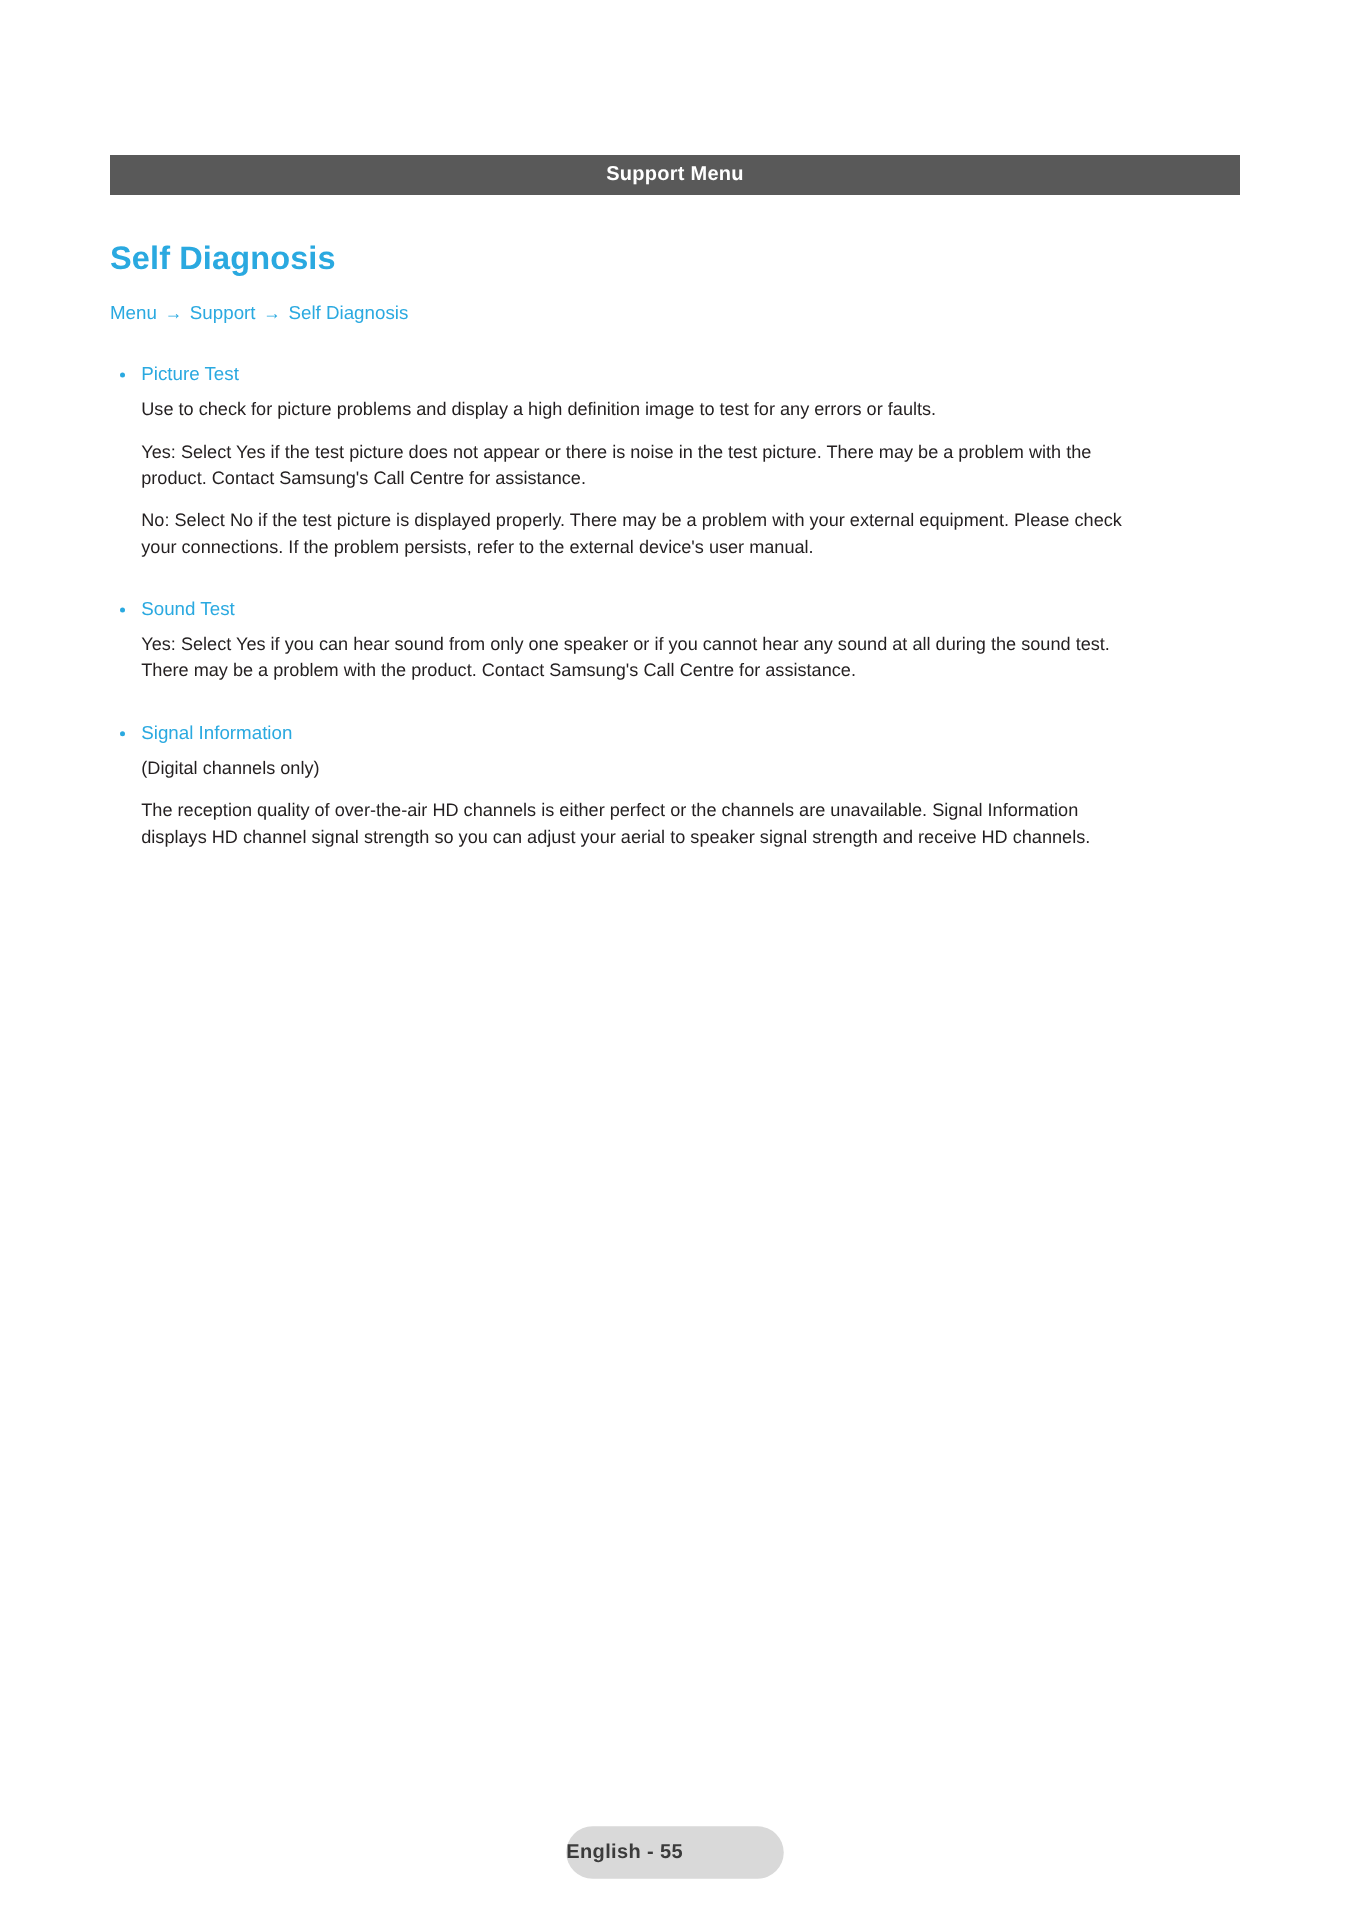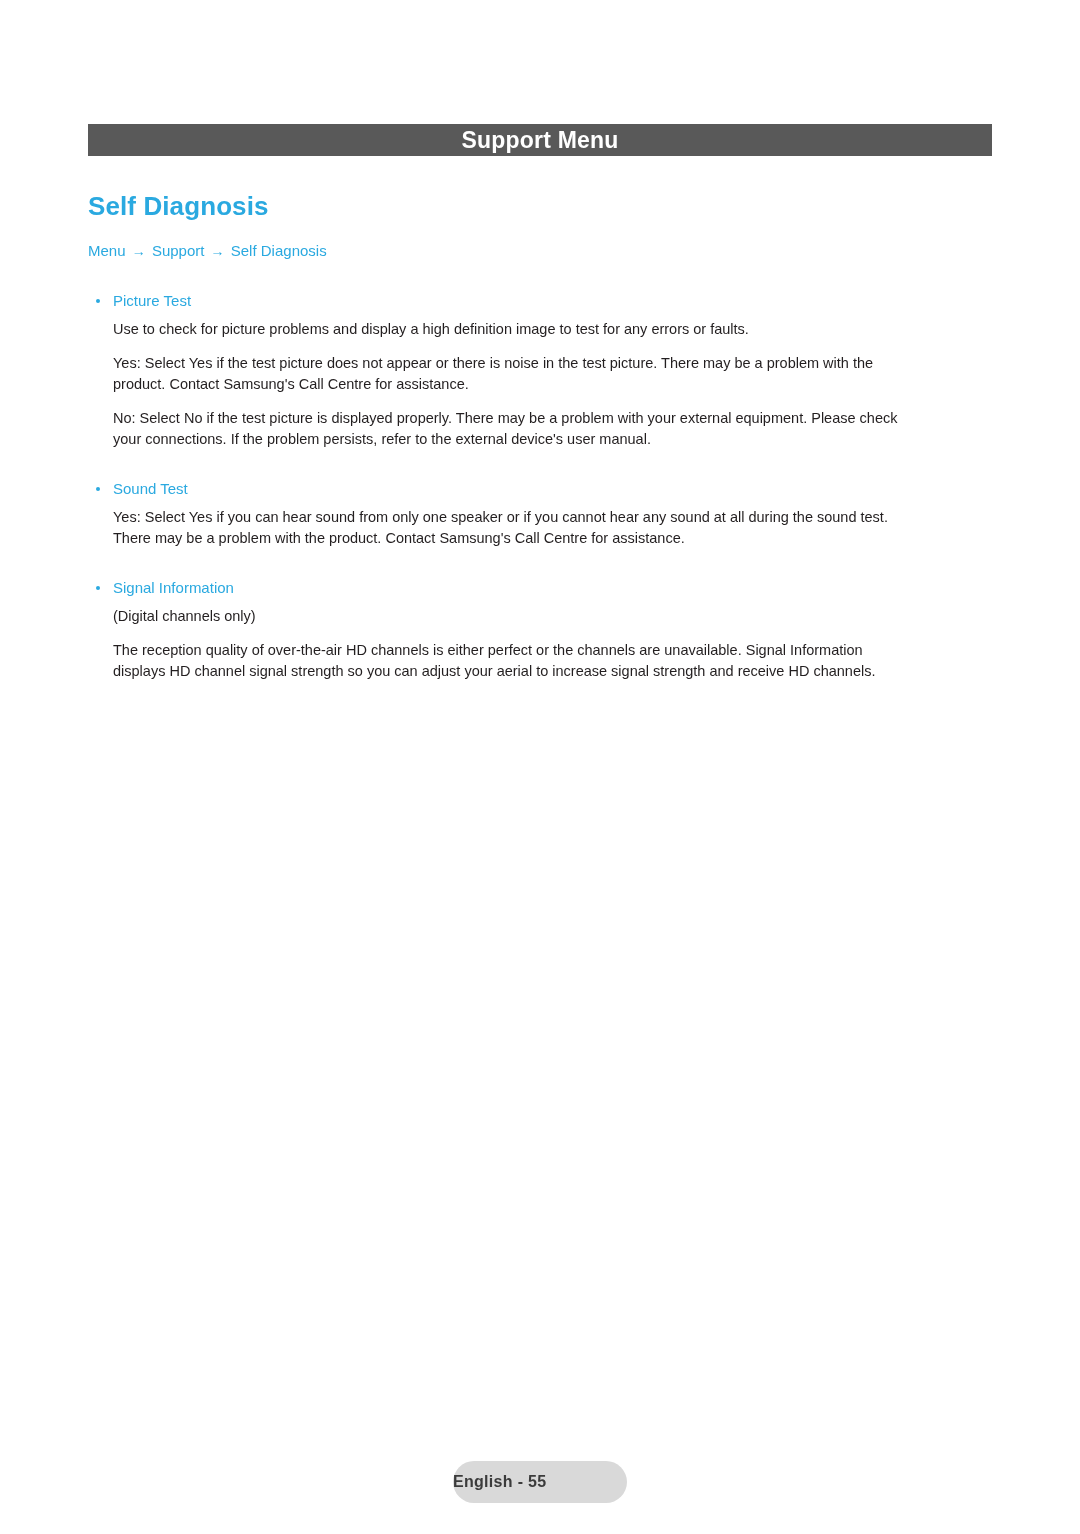--- a/index.html
+++ b/index.html
@@ -34,7 +34,7 @@
   }
   .header-bar .title {
     color: #ffffff;
-    font-size: 23px;
+    font-size: 16px;
     font-weight: bold;
     letter-spacing: 0.2px;
   }

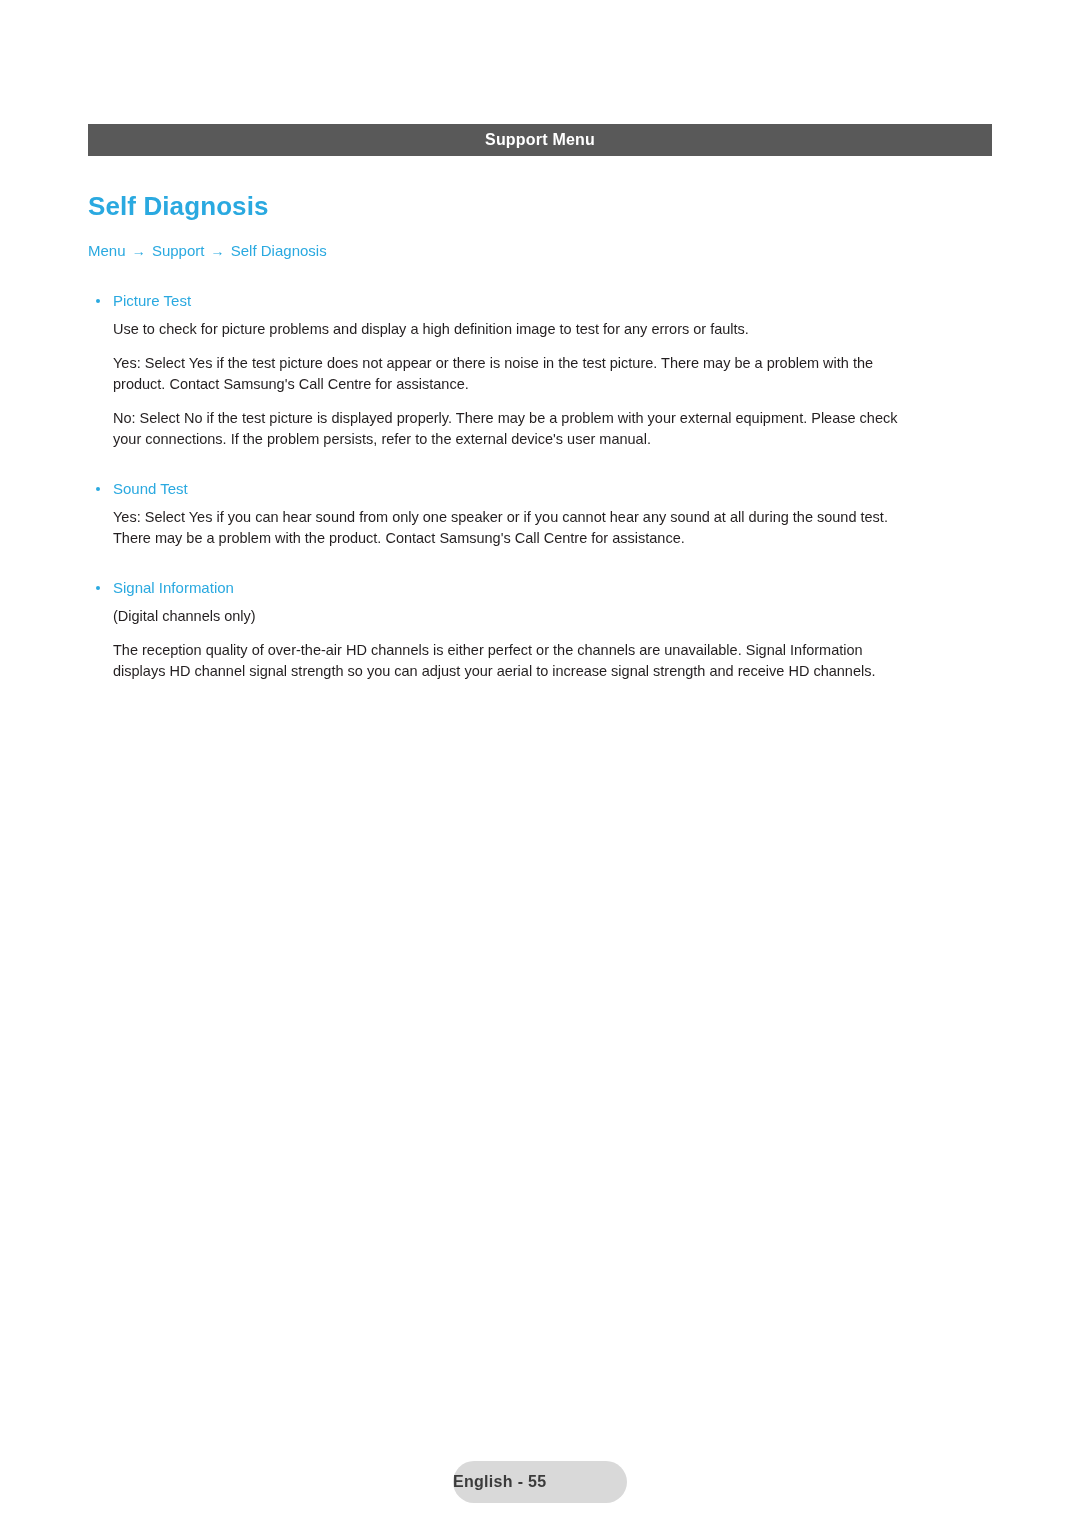--- a/index.html
+++ b/index.html
@@ -156,7 +156,7 @@
       <span>Signal Information</span>
     </div>
     <p class="para first">(Digital channels only)</p>
-    <p class="para">The reception quality of over-the-air HD channels is either perfect or the channels are unavailable. Signal Information displays HD channel signal strength so you can adjust your aerial to increase signal strength and receive HD channels.</p>
+    <p class="para">The reception quality of over-the-air HD channels is either perfect or the channels are unavailable. Signal Information displays HD channel signal strength so you can adjust your aerial to speaker signal strength and receive HD channels.</p>
 
   </div>
 

